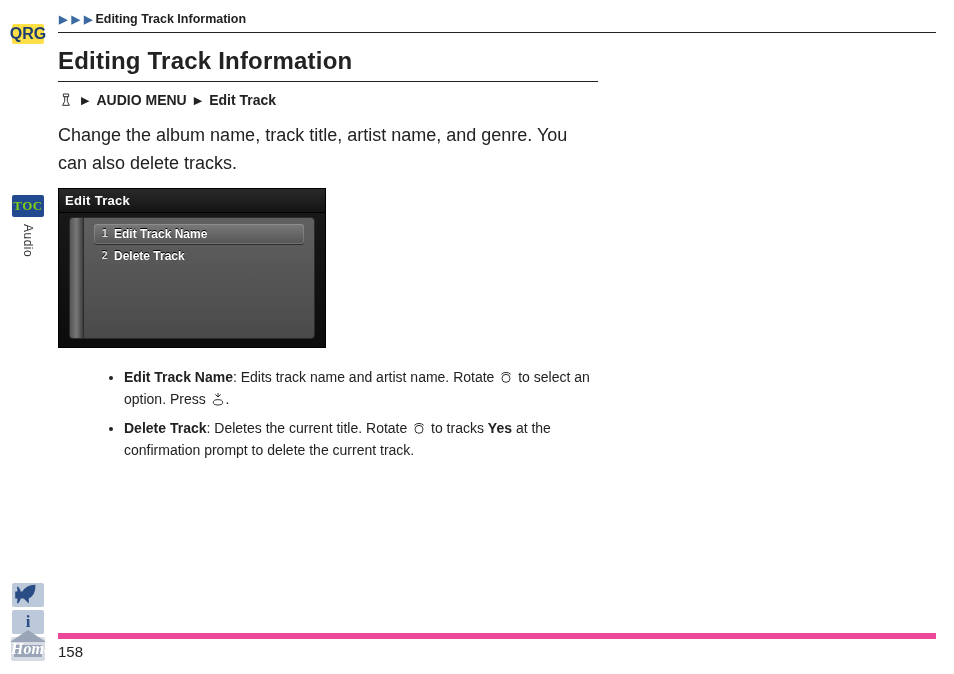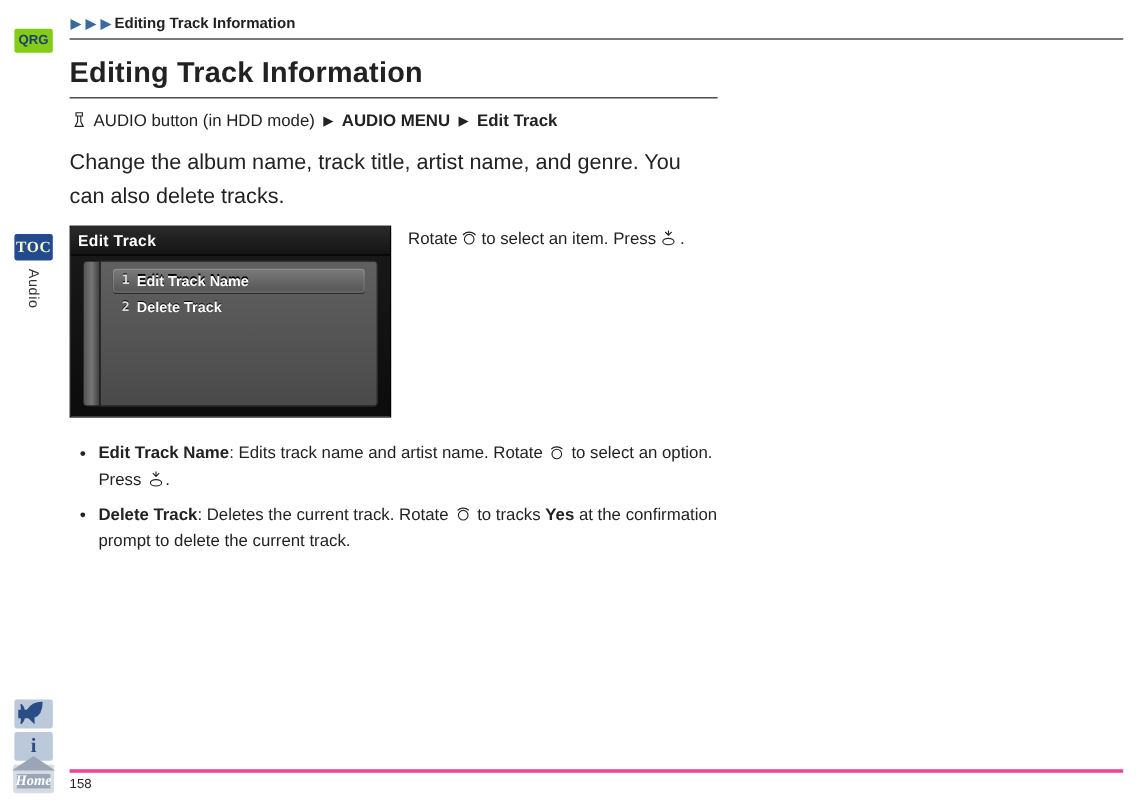--- a/index.html
+++ b/index.html
@@ -141,7 +141,7 @@
     margin-bottom: 3px;
     border-radius: 2px;
   }
-  .qrg { background:#84cc16; color:#1c3e70; font-size:11px; height:20px; margin-top:14px;}
+  .qrg { background:#fde047; color:#1c3e70; font-size:16px; height:20px; margin-top:14px;}
   .toc { background:#214a8f; color:#fef9c3; font-size:13px; height:22px; margin-top:148px; font-family: Georgia, serif; letter-spacing:.5px;}
   .vlabel {
     writing-mode: vertical-rl;

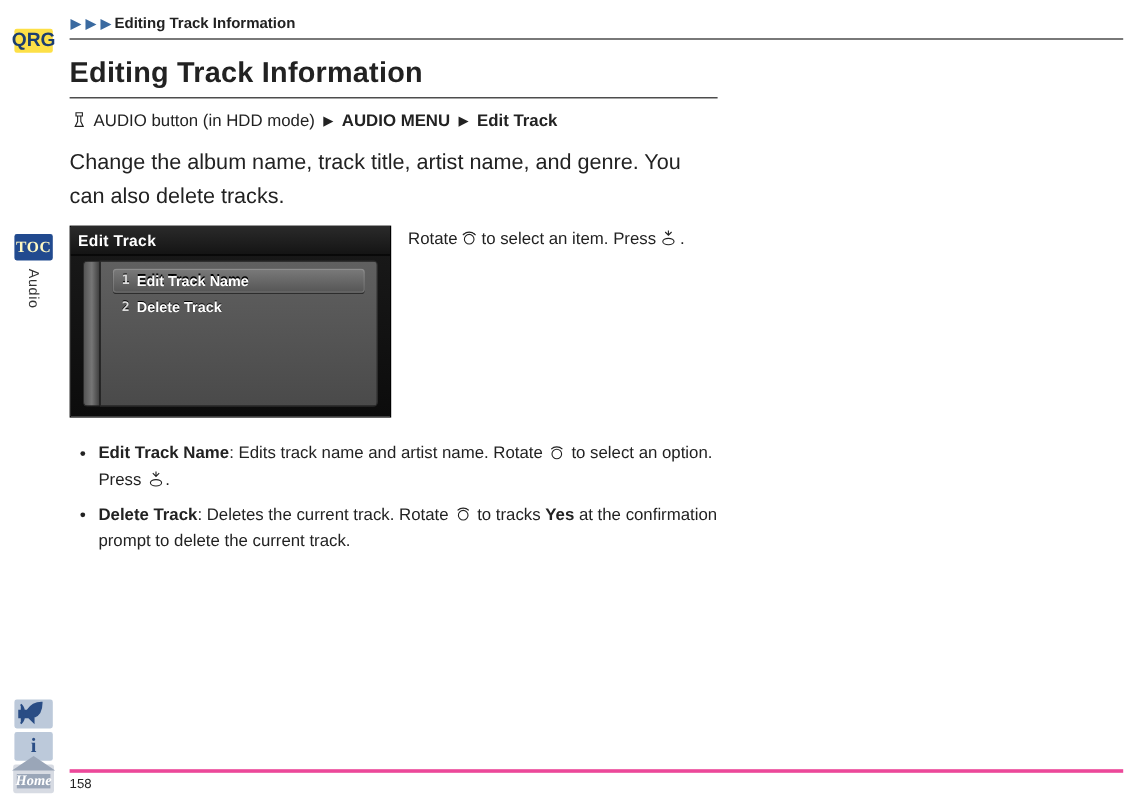--- a/index.html
+++ b/index.html
@@ -222,7 +222,6 @@
           <path d="M8 3h8v4H8zM10 7v7l-3 6h10l-3-6V7" fill="none" stroke="#222" stroke-width="1.4"></path>
         </svg>
     </span>
-    <span>AUDIO button (in HDD mode)</span>
     <span class="tri">▶</span>
     <span class="bold">AUDIO MENU</span>
     <span class="tri">▶</span>

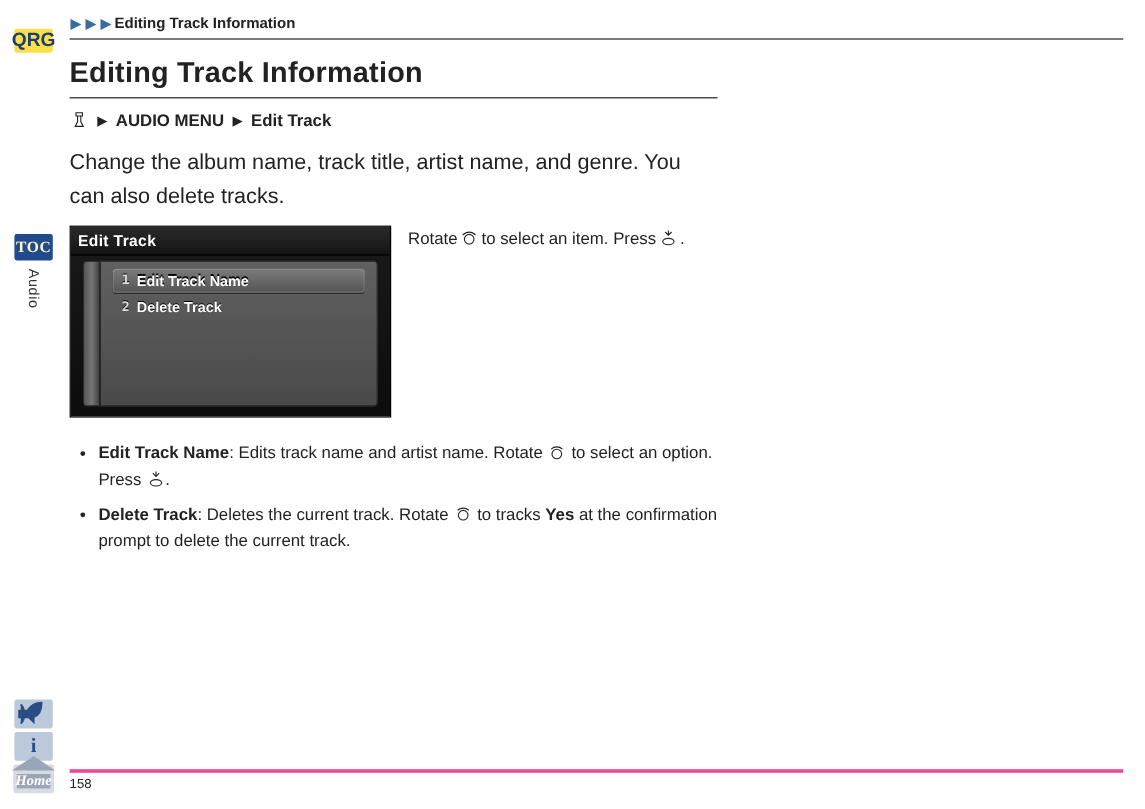--- a/index.html
+++ b/index.html
@@ -142,7 +142,7 @@
     border-radius: 2px;
   }
   .qrg { background:#fde047; color:#1c3e70; font-size:16px; height:20px; margin-top:14px;}
-  .toc { background:#214a8f; color:#fef9c3; font-size:13px; height:22px; margin-top:148px; font-family: Georgia, serif; letter-spacing:.5px;}
+  .toc { background:#214a8f; color:#84cc16; font-size:13px; height:22px; margin-top:148px; font-family: Georgia, serif; letter-spacing:.5px;}
   .vlabel {
     writing-mode: vertical-rl;
     font-size: 12px;

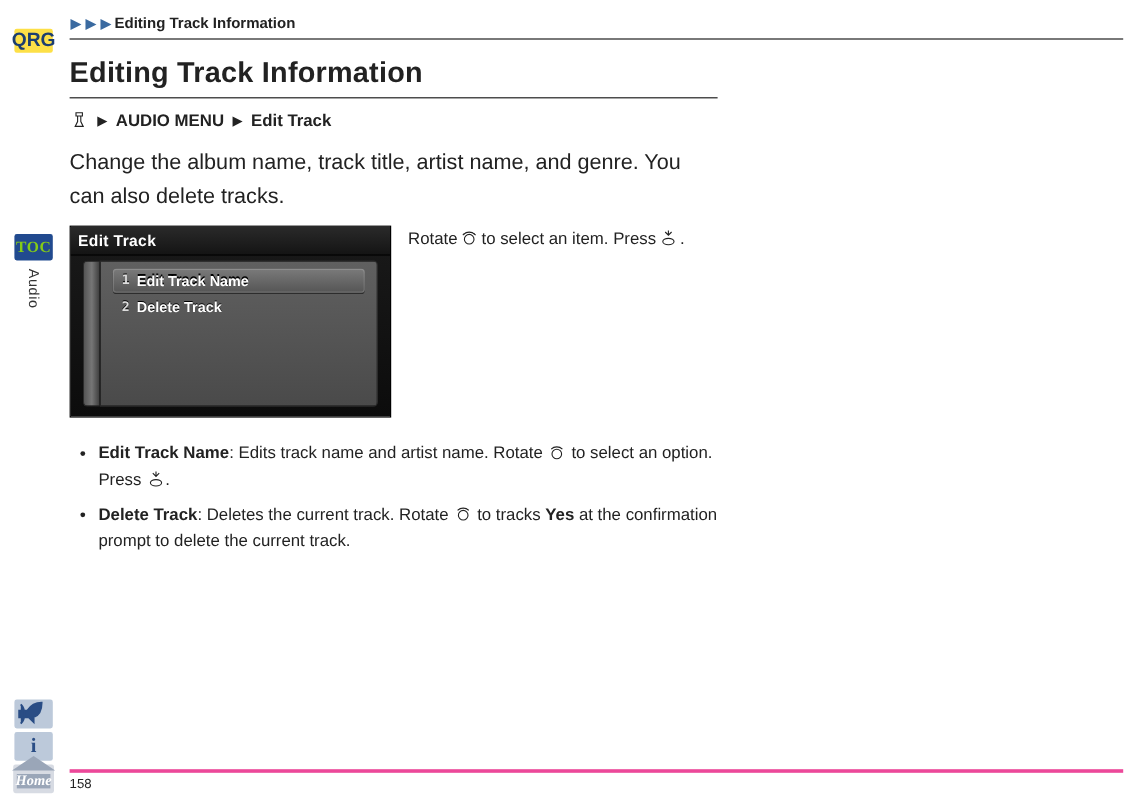--- a/index.html
+++ b/index.html
@@ -249,24 +249,6 @@
       </div>
     </div>
 
-    <div class="caption-side">
-      <span>Rotate</span>
-      <span class="ico">
-        <svg viewBox="0 0 24 24">
-            <circle cx="12" cy="14" r="6" fill="none" stroke="#222" stroke-width="1.4"></circle>
-            <path d="M5 8a10 10 0 0 1 14 0" fill="none" stroke="#222" stroke-width="1.4"></path>
-            <path d="M4 9l2-2M20 9l-2-2" stroke="#222" stroke-width="1.4"></path>
-          </svg>
-      </span>
-      <span>to select an item. Press</span>
-      <span class="ico">
-        <svg viewBox="0 0 24 24">
-            <ellipse cx="12" cy="17" rx="7" ry="4" fill="none" stroke="#222" stroke-width="1.4"></ellipse>
-            <path d="M12 3v6M8 5l4 4 4-4" fill="none" stroke="#222" stroke-width="1.4"></path>
-          </svg>
-      </span>
-      <span>.</span>
-    </div>
   </div>
 
 

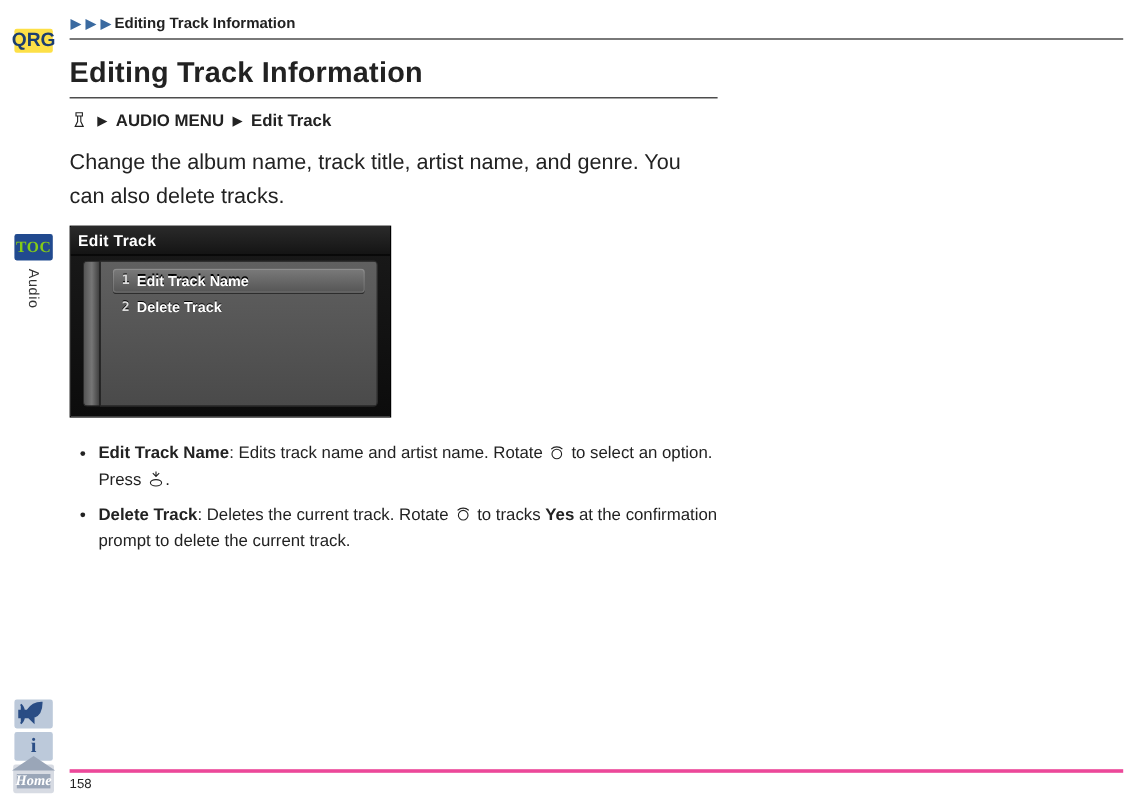--- a/index.html
+++ b/index.html
@@ -121,7 +121,7 @@
   }
   .avail { font-size: 14px; margin-bottom: 8px; }
   ul.items { list-style: disc; padding-left: 24px; width: 540px; }
-  ul.items li { font-size: 14px; line-height: 1.6; margin-bottom: 6px; }
+  ul.items li { font-size: 14px; line-height: 1.6; margin-bottom: 6px; margin-left: 42px; }
   .b { font-weight: 700; }
   
   .rail {

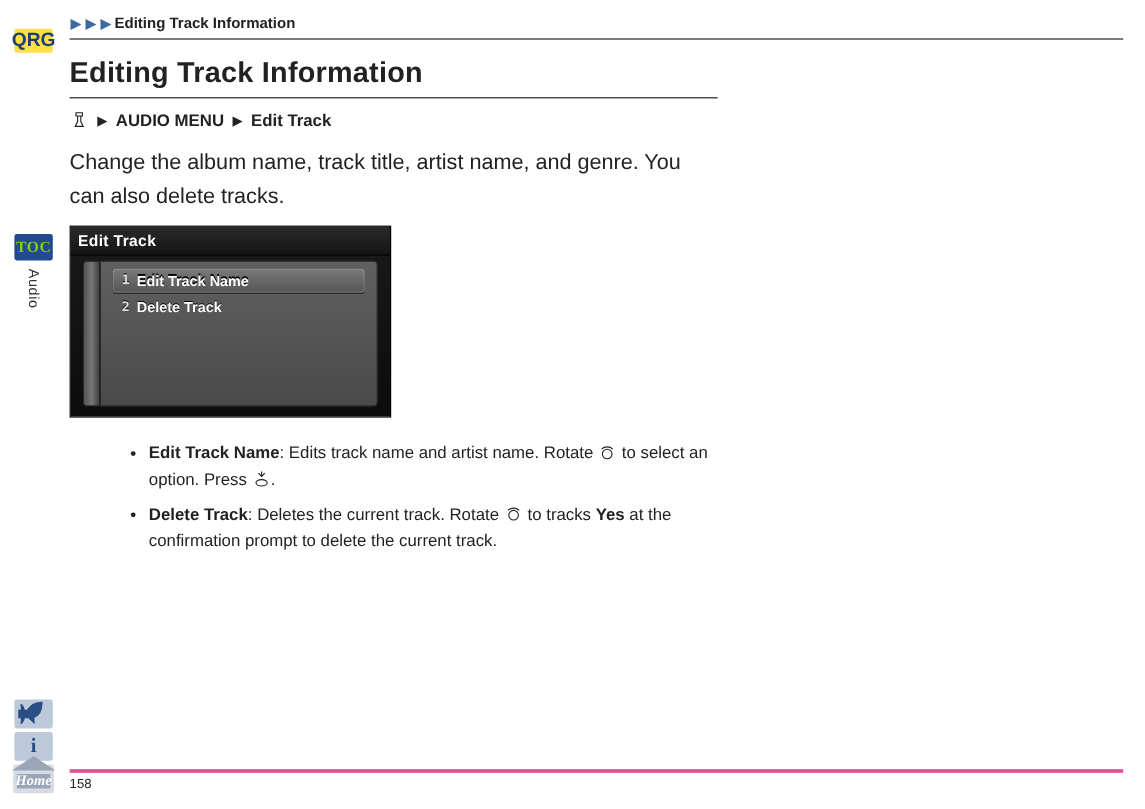--- a/index.html
+++ b/index.html
@@ -270,7 +270,7 @@
       </span><span>.</span>
     </li>
     <li>
-      <span class="b">Delete Track</span><span>: Deletes the current track. Rotate</span>
+      <span class="b">Delete Track</span><span>: Deletes the current title. Rotate</span>
       <span class="ico">
         <svg viewBox="0 0 24 24">
             <circle cx="12" cy="14" r="6" fill="none" stroke="#222" stroke-width="1.4"></circle>

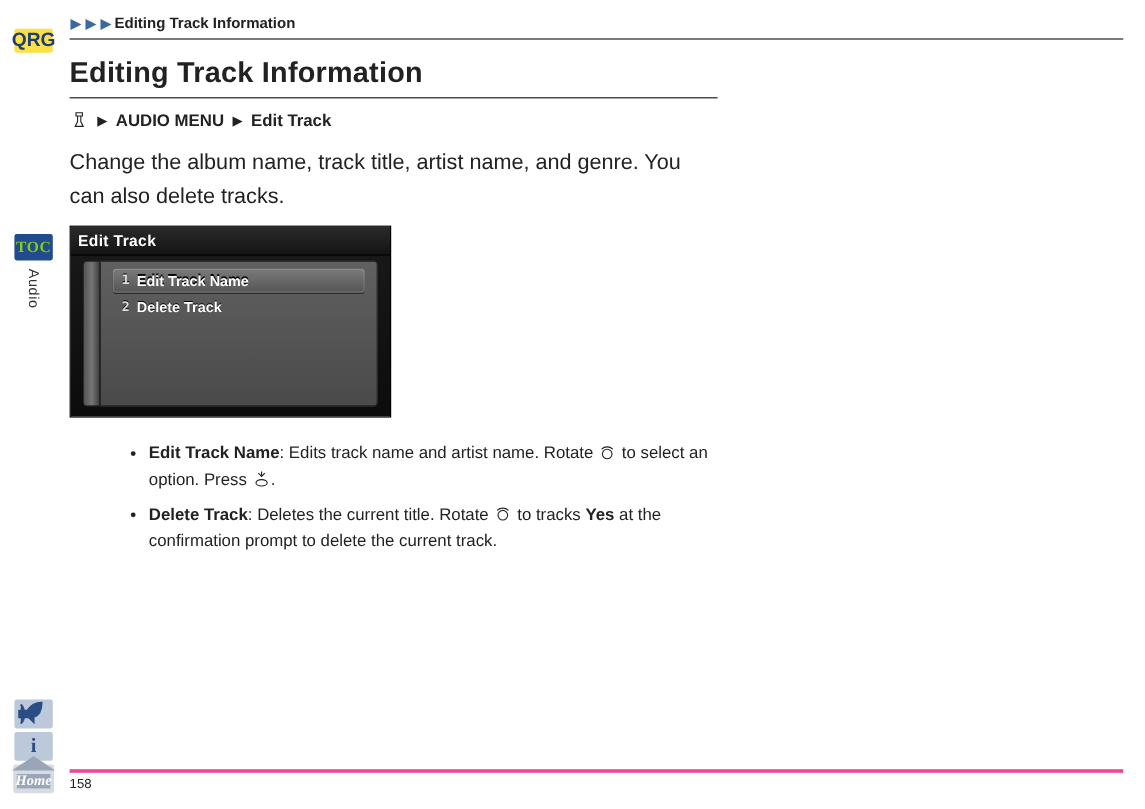--- a/index.html
+++ b/index.html
@@ -166,7 +166,7 @@
   .home-text{
     position:absolute; left:0; right:0; bottom:3px;
     font-style: italic; font-family: "Brush Script MT", cursive;
-    font-size:12px; color:#fff; text-align:center; z-index:2;
+    font-size:16px; color:#fff; text-align:center; z-index:2;
   }
   .pagenum {
     position: absolute;

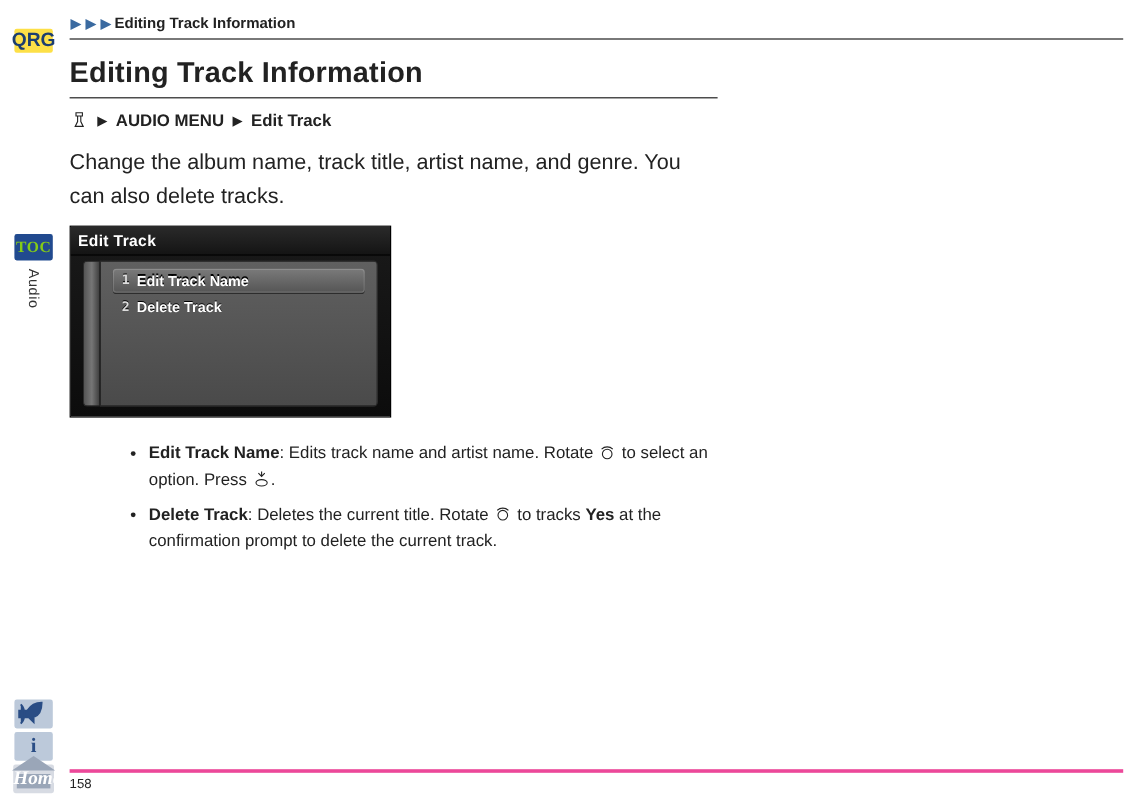--- a/index.html
+++ b/index.html
@@ -172,8 +172,8 @@
     position: absolute;
     left: 58px;
     bottom: 14px;
-    font-size: 11px;
-    border-top: 3px solid #ec4899;
+    font-size: 15px;
+    border-top: 6px solid #ec4899;
     width: 878px;
     padding-top: 4px;
   }

